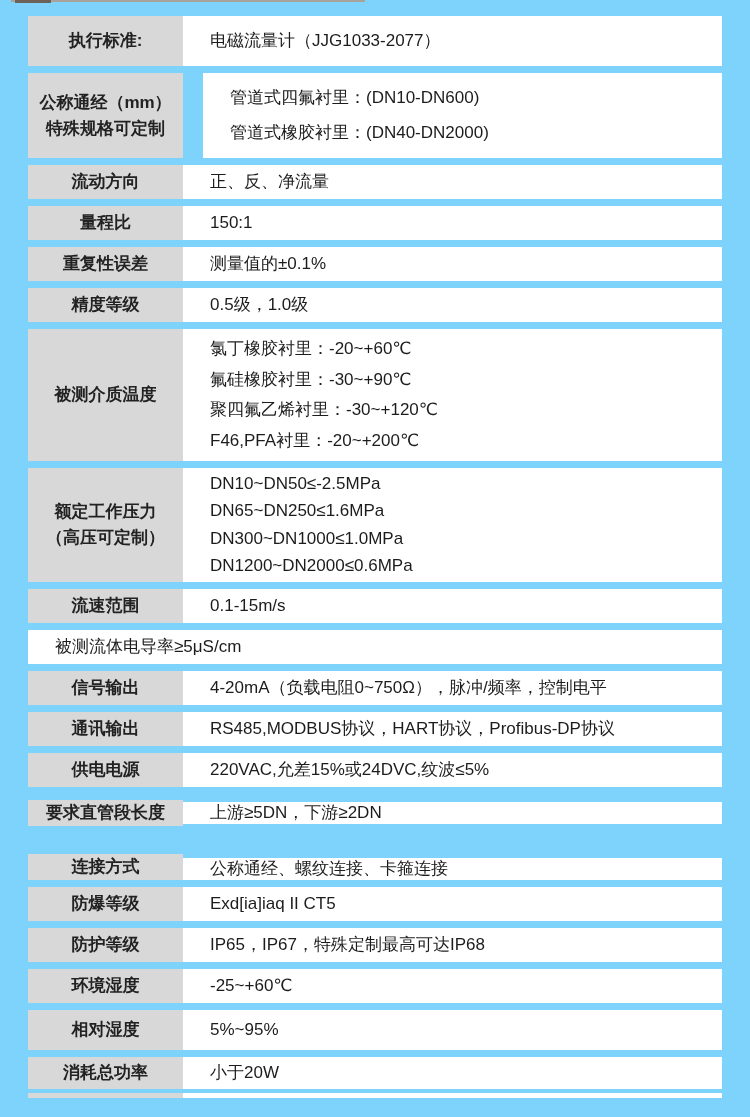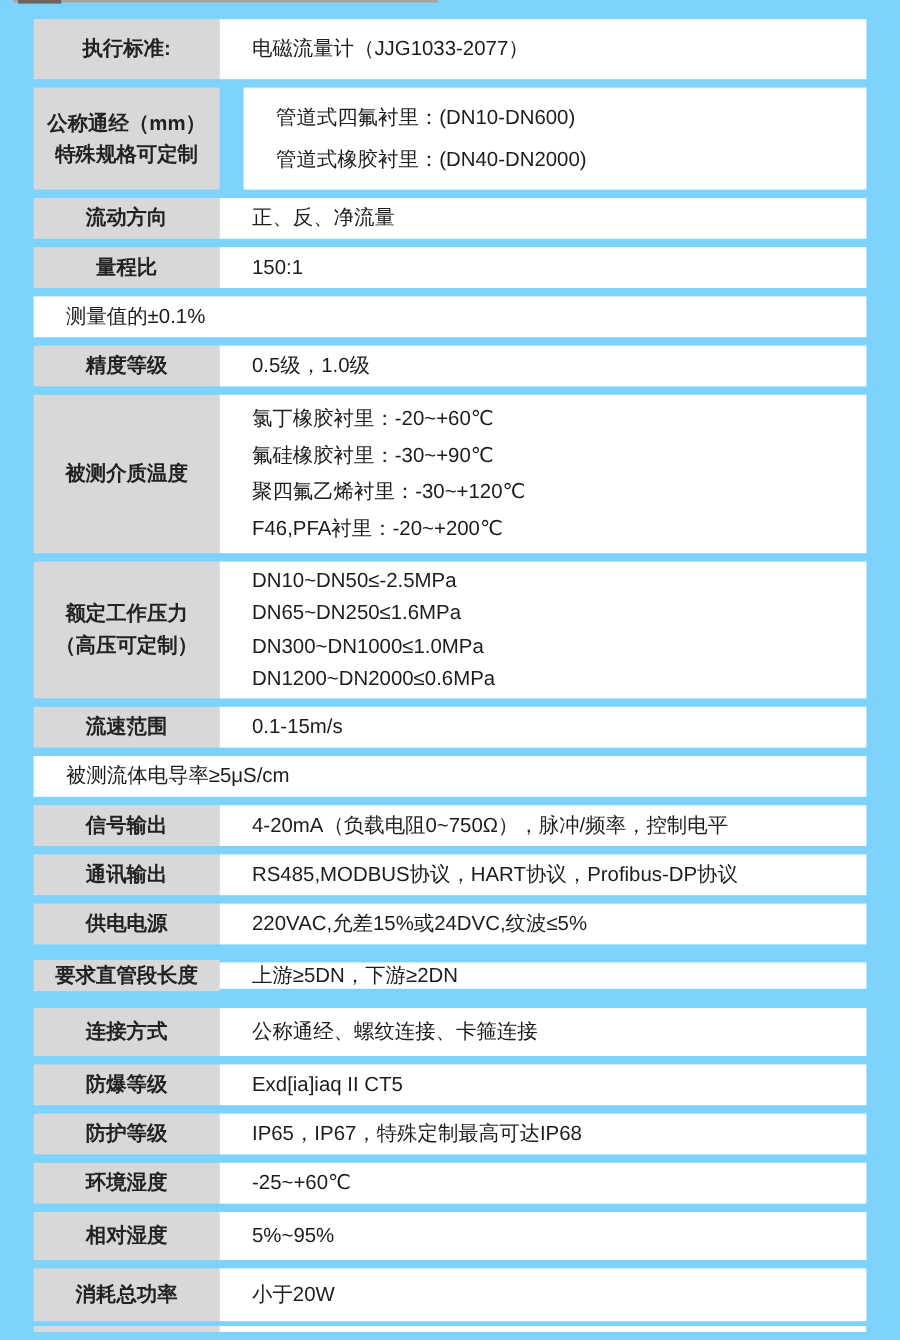--- a/index.html
+++ b/index.html
@@ -94,6 +94,9 @@
     </div>
 
     <div class="row h34">
+      <div class="label">
+          <span>重复性误差</span>
+        </div>
       <div class="value">
           <span>测量值的±0.1%</span>
         </div>

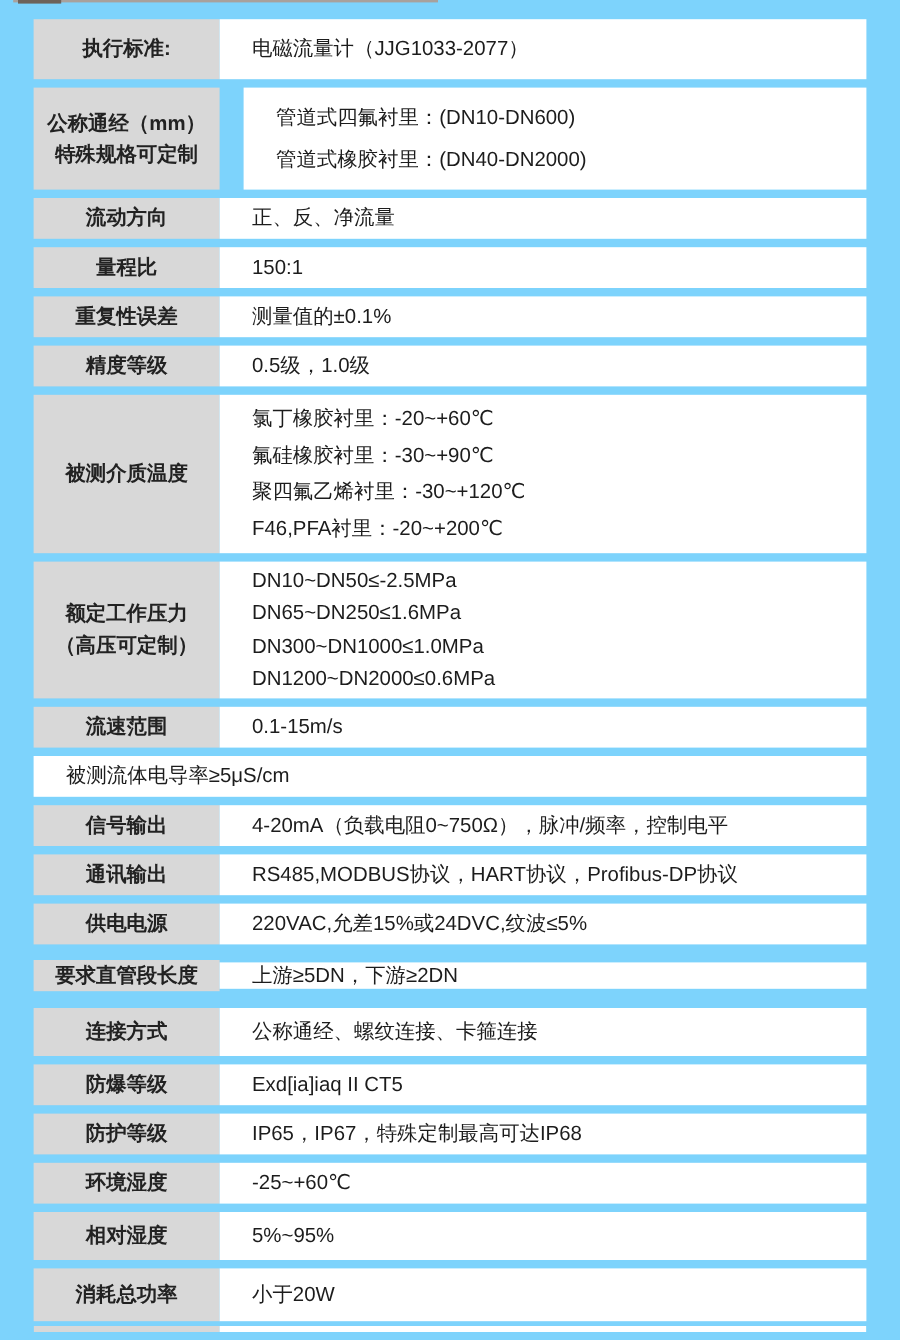--- a/index.html
+++ b/index.html
@@ -16,7 +16,7 @@
   .top-artifact .blob{position:absolute;top:0;left:4px;width:36px;height:3px;background:#6d625a;}
   .spec-table{position:absolute;left:28px;top:16px;width:694px;}
   .row{display:flex;margin-bottom:7px;}
-  .row.gap-before{margin-top:8px;}
+  .row.gap-before{margin-top:8px;align-items:flex-end;}
   .label{
     width:155px;flex:0 0 155px;
     background:#d8d8d8;

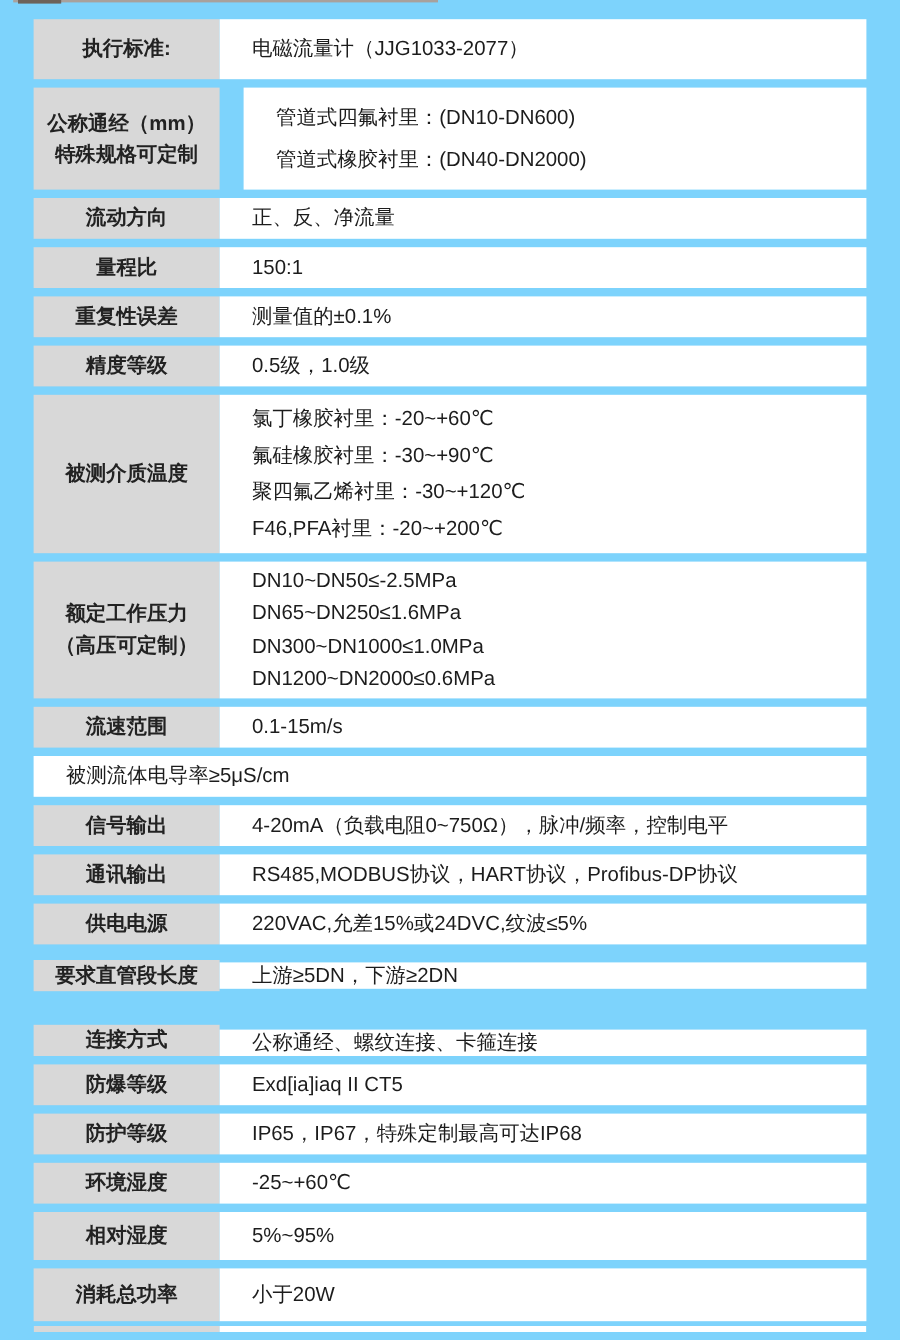--- a/index.html
+++ b/index.html
@@ -37,7 +37,7 @@
   .h34{height:34px;}
   .h38{height:38px;align-items:center;}
   .h40{height:40px;}
-  .h44{height:44px;}
+  .h44{height:32px;}
   .h132{height:132px;}
   .h114{height:114px;}
   

